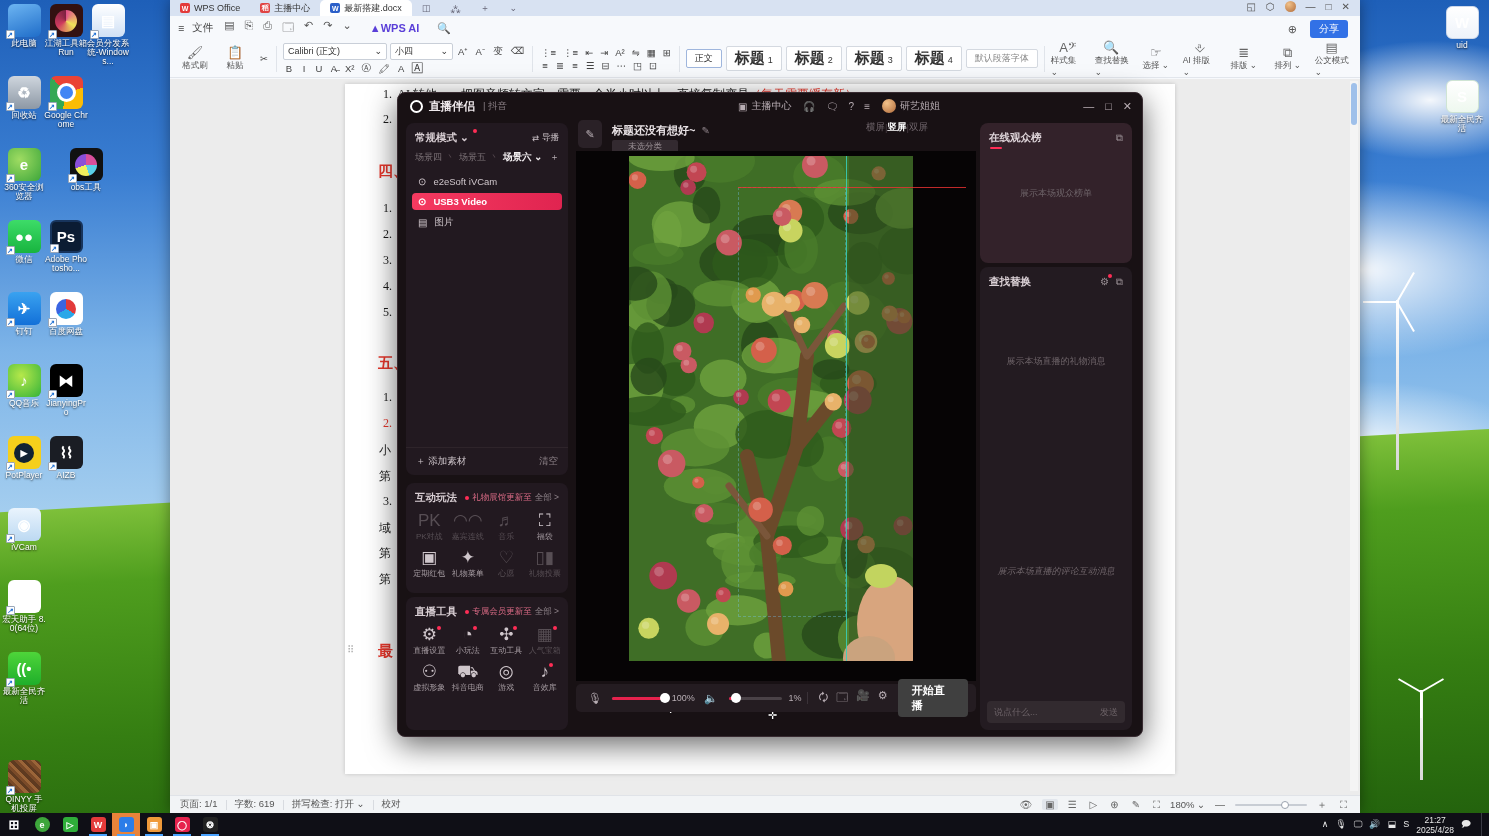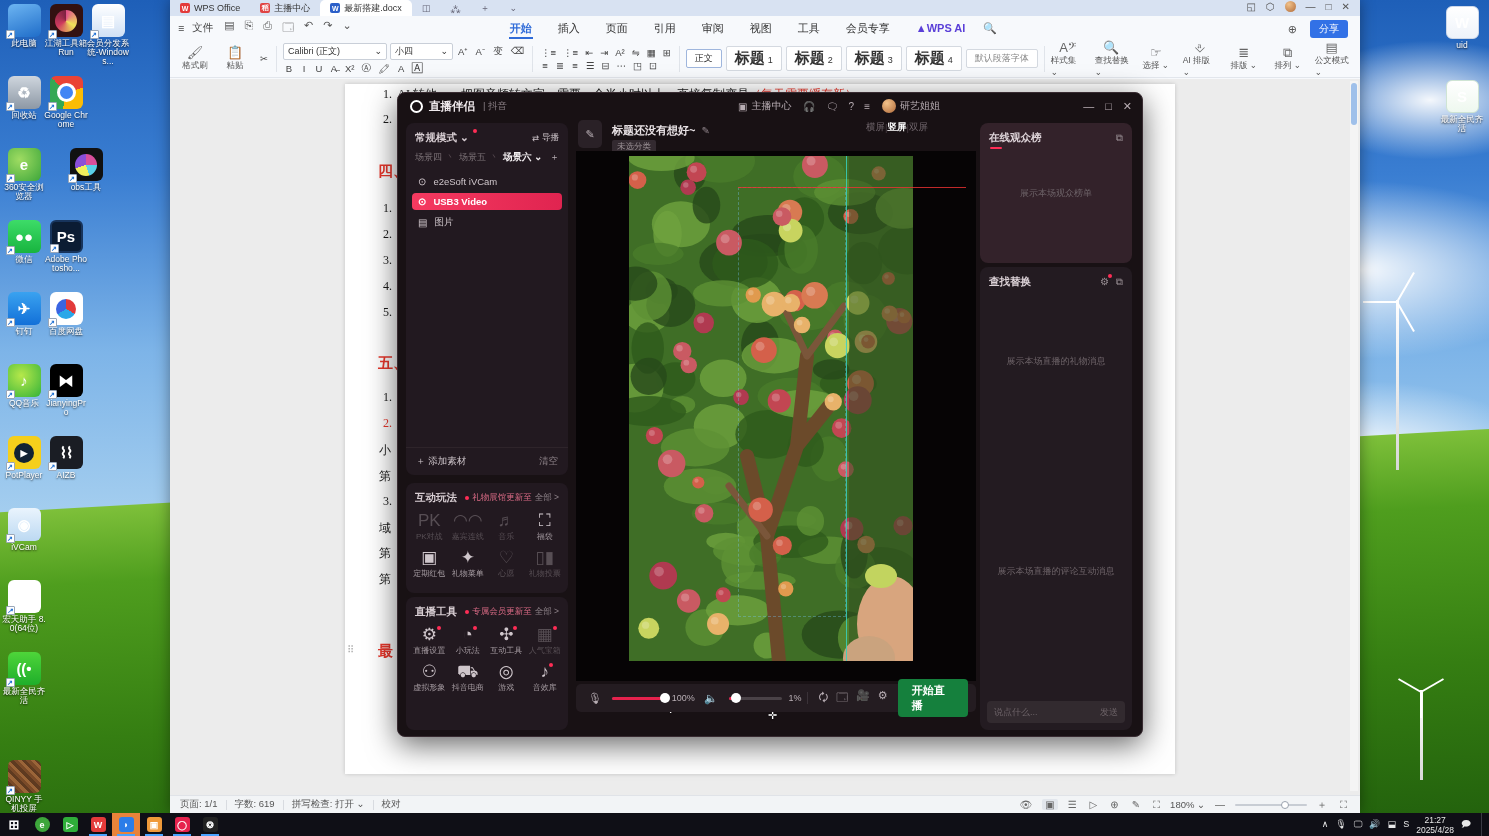--- a/index.html
+++ b/index.html
@@ -337,16 +337,6 @@
           <div class="qicon">↶</div>
           <div class="qicon">↷</div>
           <div class="qicon">⌄</div>
-        </span>
-      <span id="ribbon-tabs" style="display:flex;margin-left:140px;height:100%;">
-          <div class="rtab active">开始</div>
-          <div class="rtab">插入</div>
-          <div class="rtab">页面</div>
-          <div class="rtab">引用</div>
-          <div class="rtab">审阅</div>
-          <div class="rtab">视图</div>
-          <div class="rtab">工具</div>
-          <div class="rtab">会员专享</div>
         </span>
       <span class="rtab" style="color:#5a3fd8;font-weight:bold;">▲ <span>WPS AI</span></span>
       <span class="qicon">🔍</span>

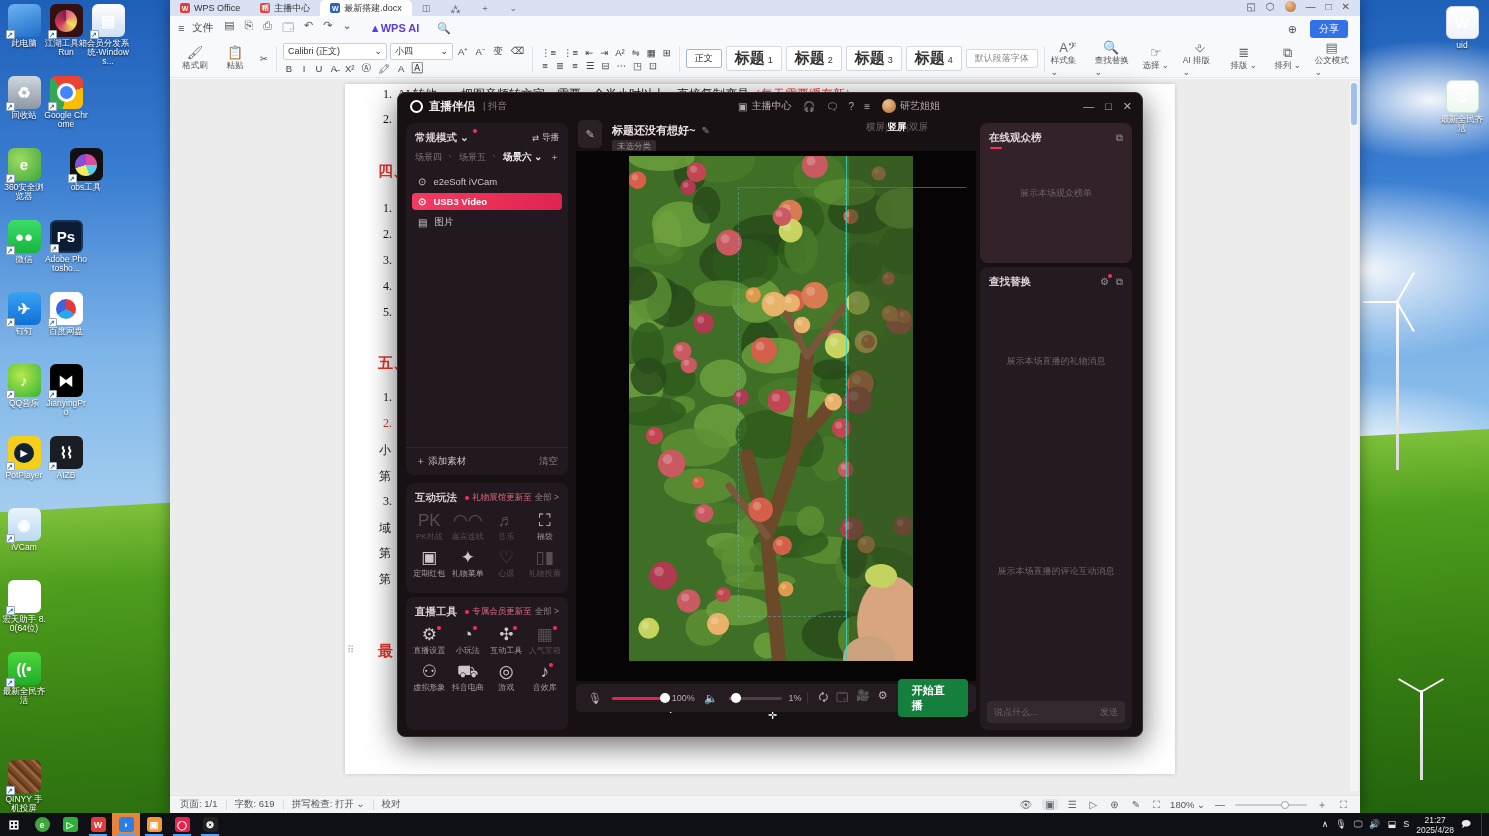--- a/index.html
+++ b/index.html
@@ -128,7 +128,7 @@
     display:flex; align-items:center; justify-content:center; color:#b8aeb4; font-size:11px;}
   #cc-title { left:214px; top:30px; font-size:11px; color:#e8e2e5; font-weight:bold;}
   #cc-edit { font-size:10px; color:#8d8288; margin-left:6px; font-weight:normal;}
-  #cc-tag { left:214px; top:47px; background:#332a30; color:#9a9095; font-size:8.5px; padding:1px 5px; border-radius:2px;}
+  #cc-tag { left:214px; top:47px; background:#332a30; color:#9a9095; font-size:8.5px; padding:1px 16px; border-radius:2px;}
   #orient { left:468px; top:28px; display:flex; gap:0; background:transparent; font-size:9.5px; color:#6f656b; align-items:center;}
   #orient .on { color:#fff; font-weight:bold; }
   #canvas { left:178px; top:58px; width:400px; height:530px; background:#060405; }

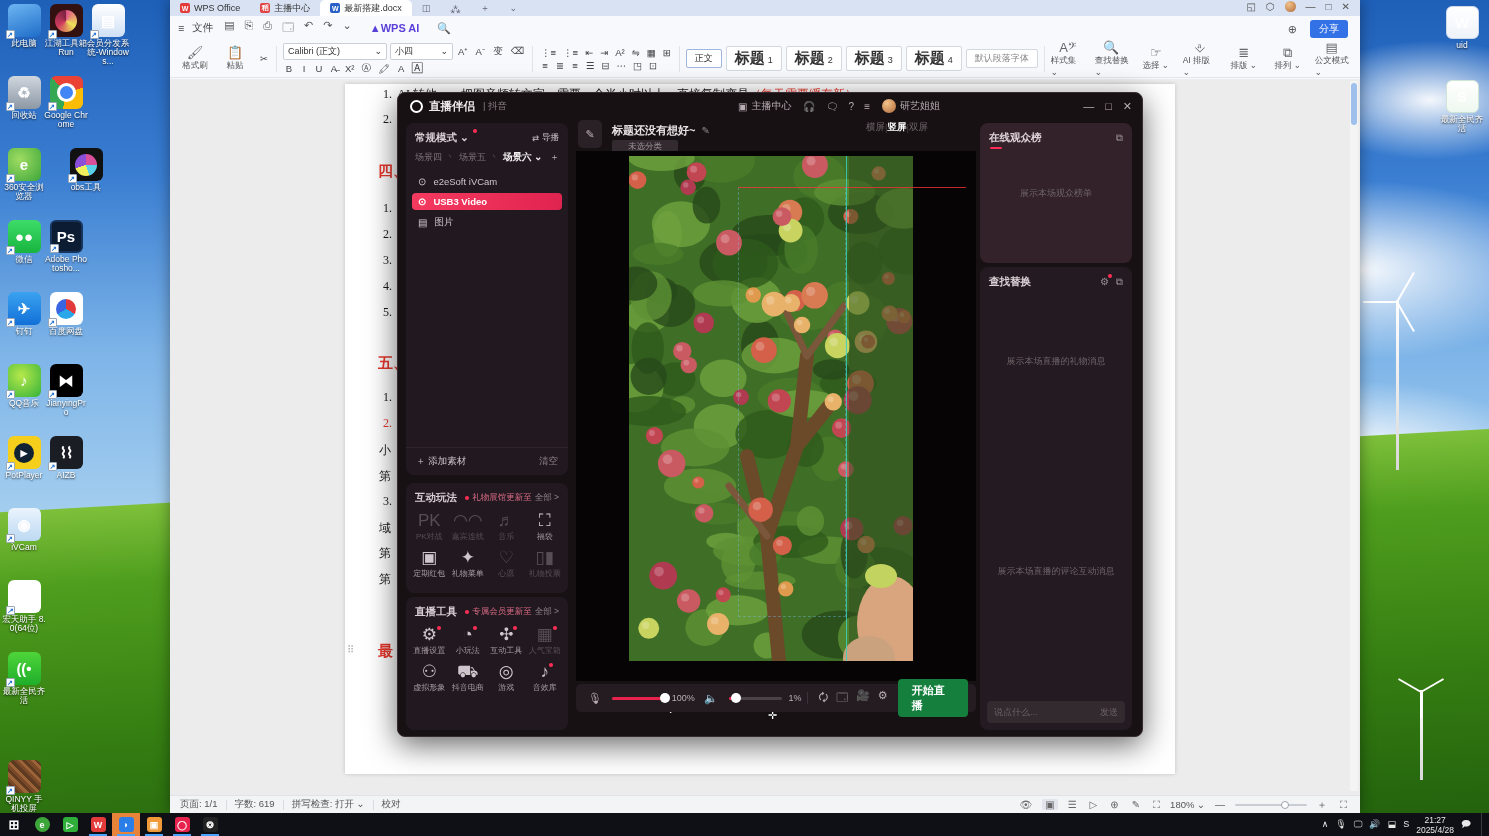--- a/index.html
+++ b/index.html
@@ -920,7 +920,7 @@
         </span>
       </div>
       <div class="empty-hint" style="top:88px;">展示本场直播的礼物消息</div>
-      <div class="empty-hint" style="top:298px;">展示本场直播的评论互动消息</div>
+      <div class="empty-hint" style="top:298px;font-style:italic;">展示本场直播的评论互动消息</div>
       <div id="chat-input">
         <span>说点什么...</span>
         <span>发送</span>

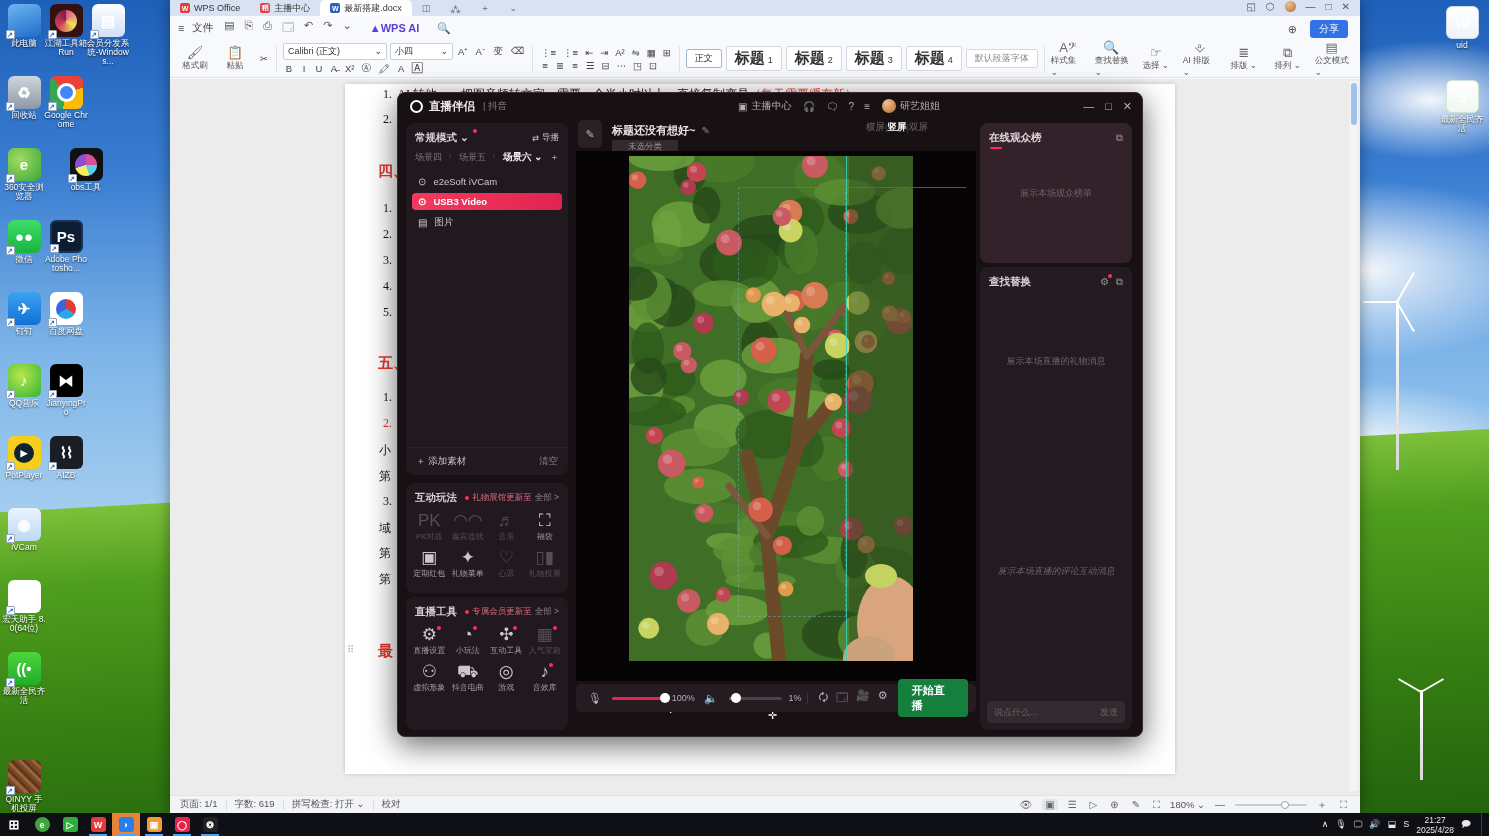--- a/index.html
+++ b/index.html
@@ -144,7 +144,7 @@
   .slider .knob { position:absolute; top:-4px; width:10px; height:10px; border-radius:50%; background:#fff;}
   .pct { font-size:9px; color:#b8aeb4; }
   .bic { font-size:11px; color:#b8aeb4; padding:0 4px;}
-  #start-live { margin-left:auto; background:#15803d; color:#fff; font-size:11px; font-weight:bold;
+  #start-live { margin-left:auto; background:#404040; color:#fff; font-size:11px; font-weight:bold;
     padding:4px 14px; border-radius:4px; }
   #statline { left:178px; top:622px; width:400px; text-align:right; font-size:9px; color:#8d8288;}
   

